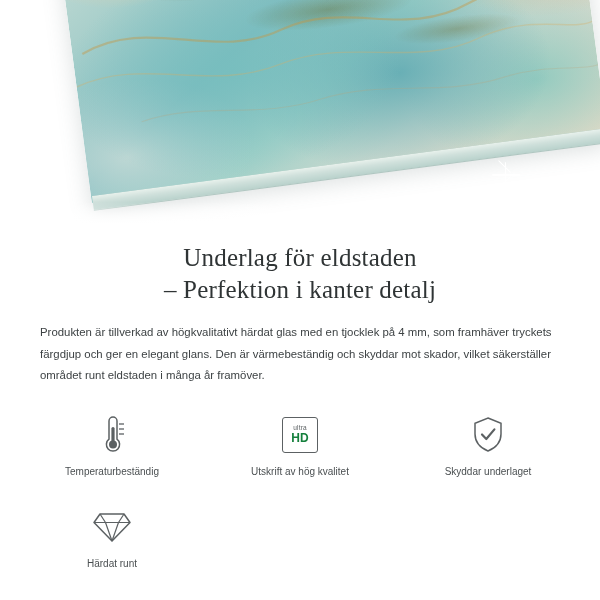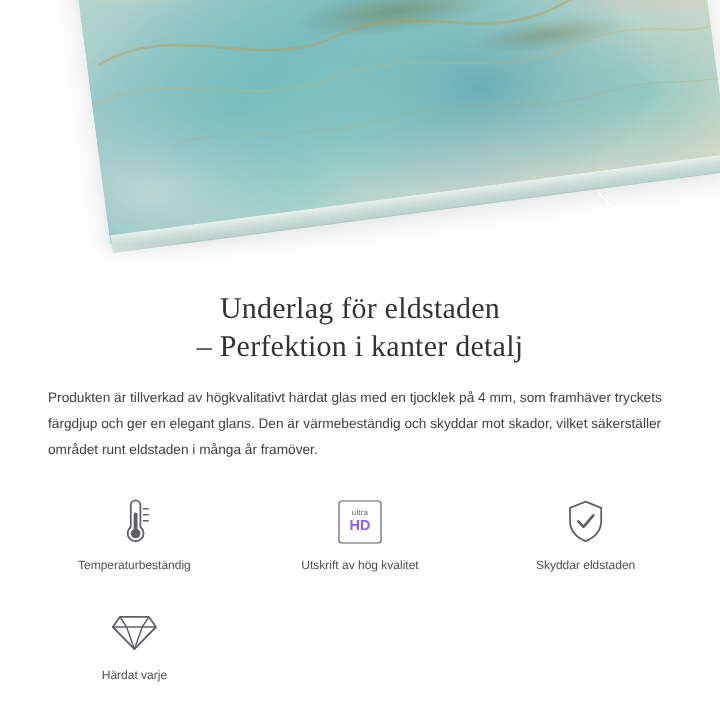--- a/index.html
+++ b/index.html
@@ -179,7 +179,7 @@
   .ultrahd .u-big {
     font-size: 12px;
     font-weight: bold;
-    color: #8b5cf6;
+    color: #15803d;
     margin-top: 1px;
   }
   svg { display: block; }

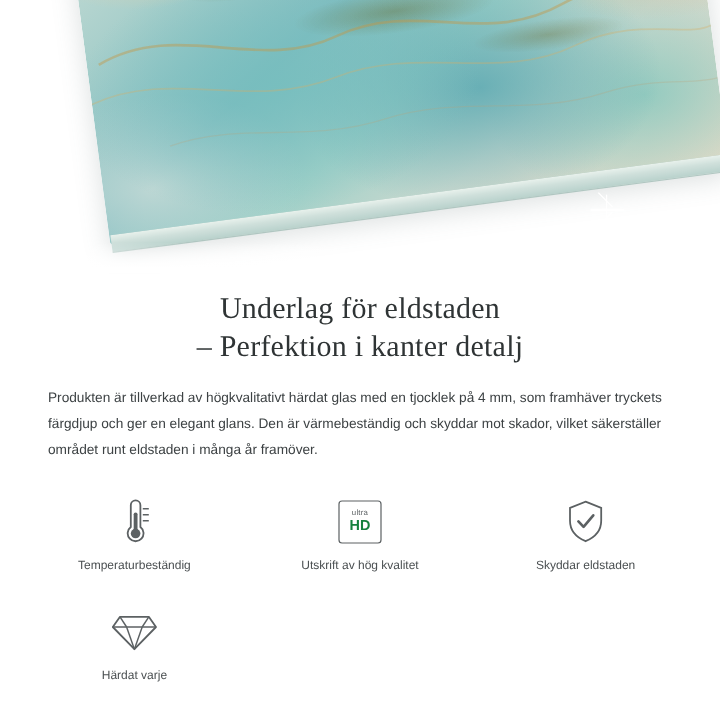--- a/index.html
+++ b/index.html
@@ -261,7 +261,7 @@
           <path d="M11 19.5 L15.3 24 L23.4 14.4" fill="none" stroke="#5c6163" stroke-width="2.2" stroke-linecap="round" stroke-linejoin="round"></path>
         </svg>
       </div>
-      <div class="caption">Skyddar eldstaden</div>
+      <div class="caption">Skyddar underlaget</div>
     </div>
 
     <div class="feature">

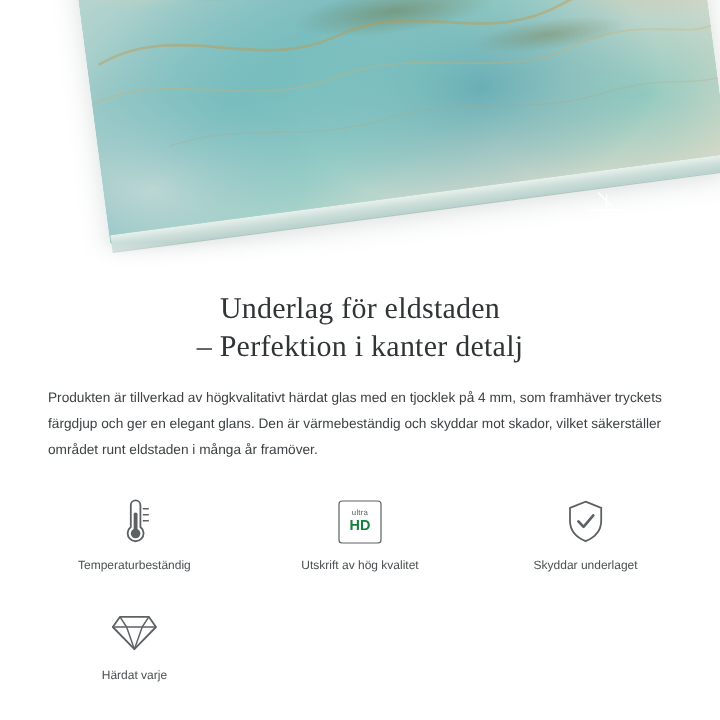--- a/index.html
+++ b/index.html
@@ -275,7 +275,7 @@
           <line x1="26.5" y1="13.5" x2="20" y2="32" stroke="#5c6163" stroke-width="1.2"></line>
         </svg>
       </div>
-      <div class="caption">Härdat varje</div>
+      <div class="caption">Härdat runt</div>
     </div>
 
 

